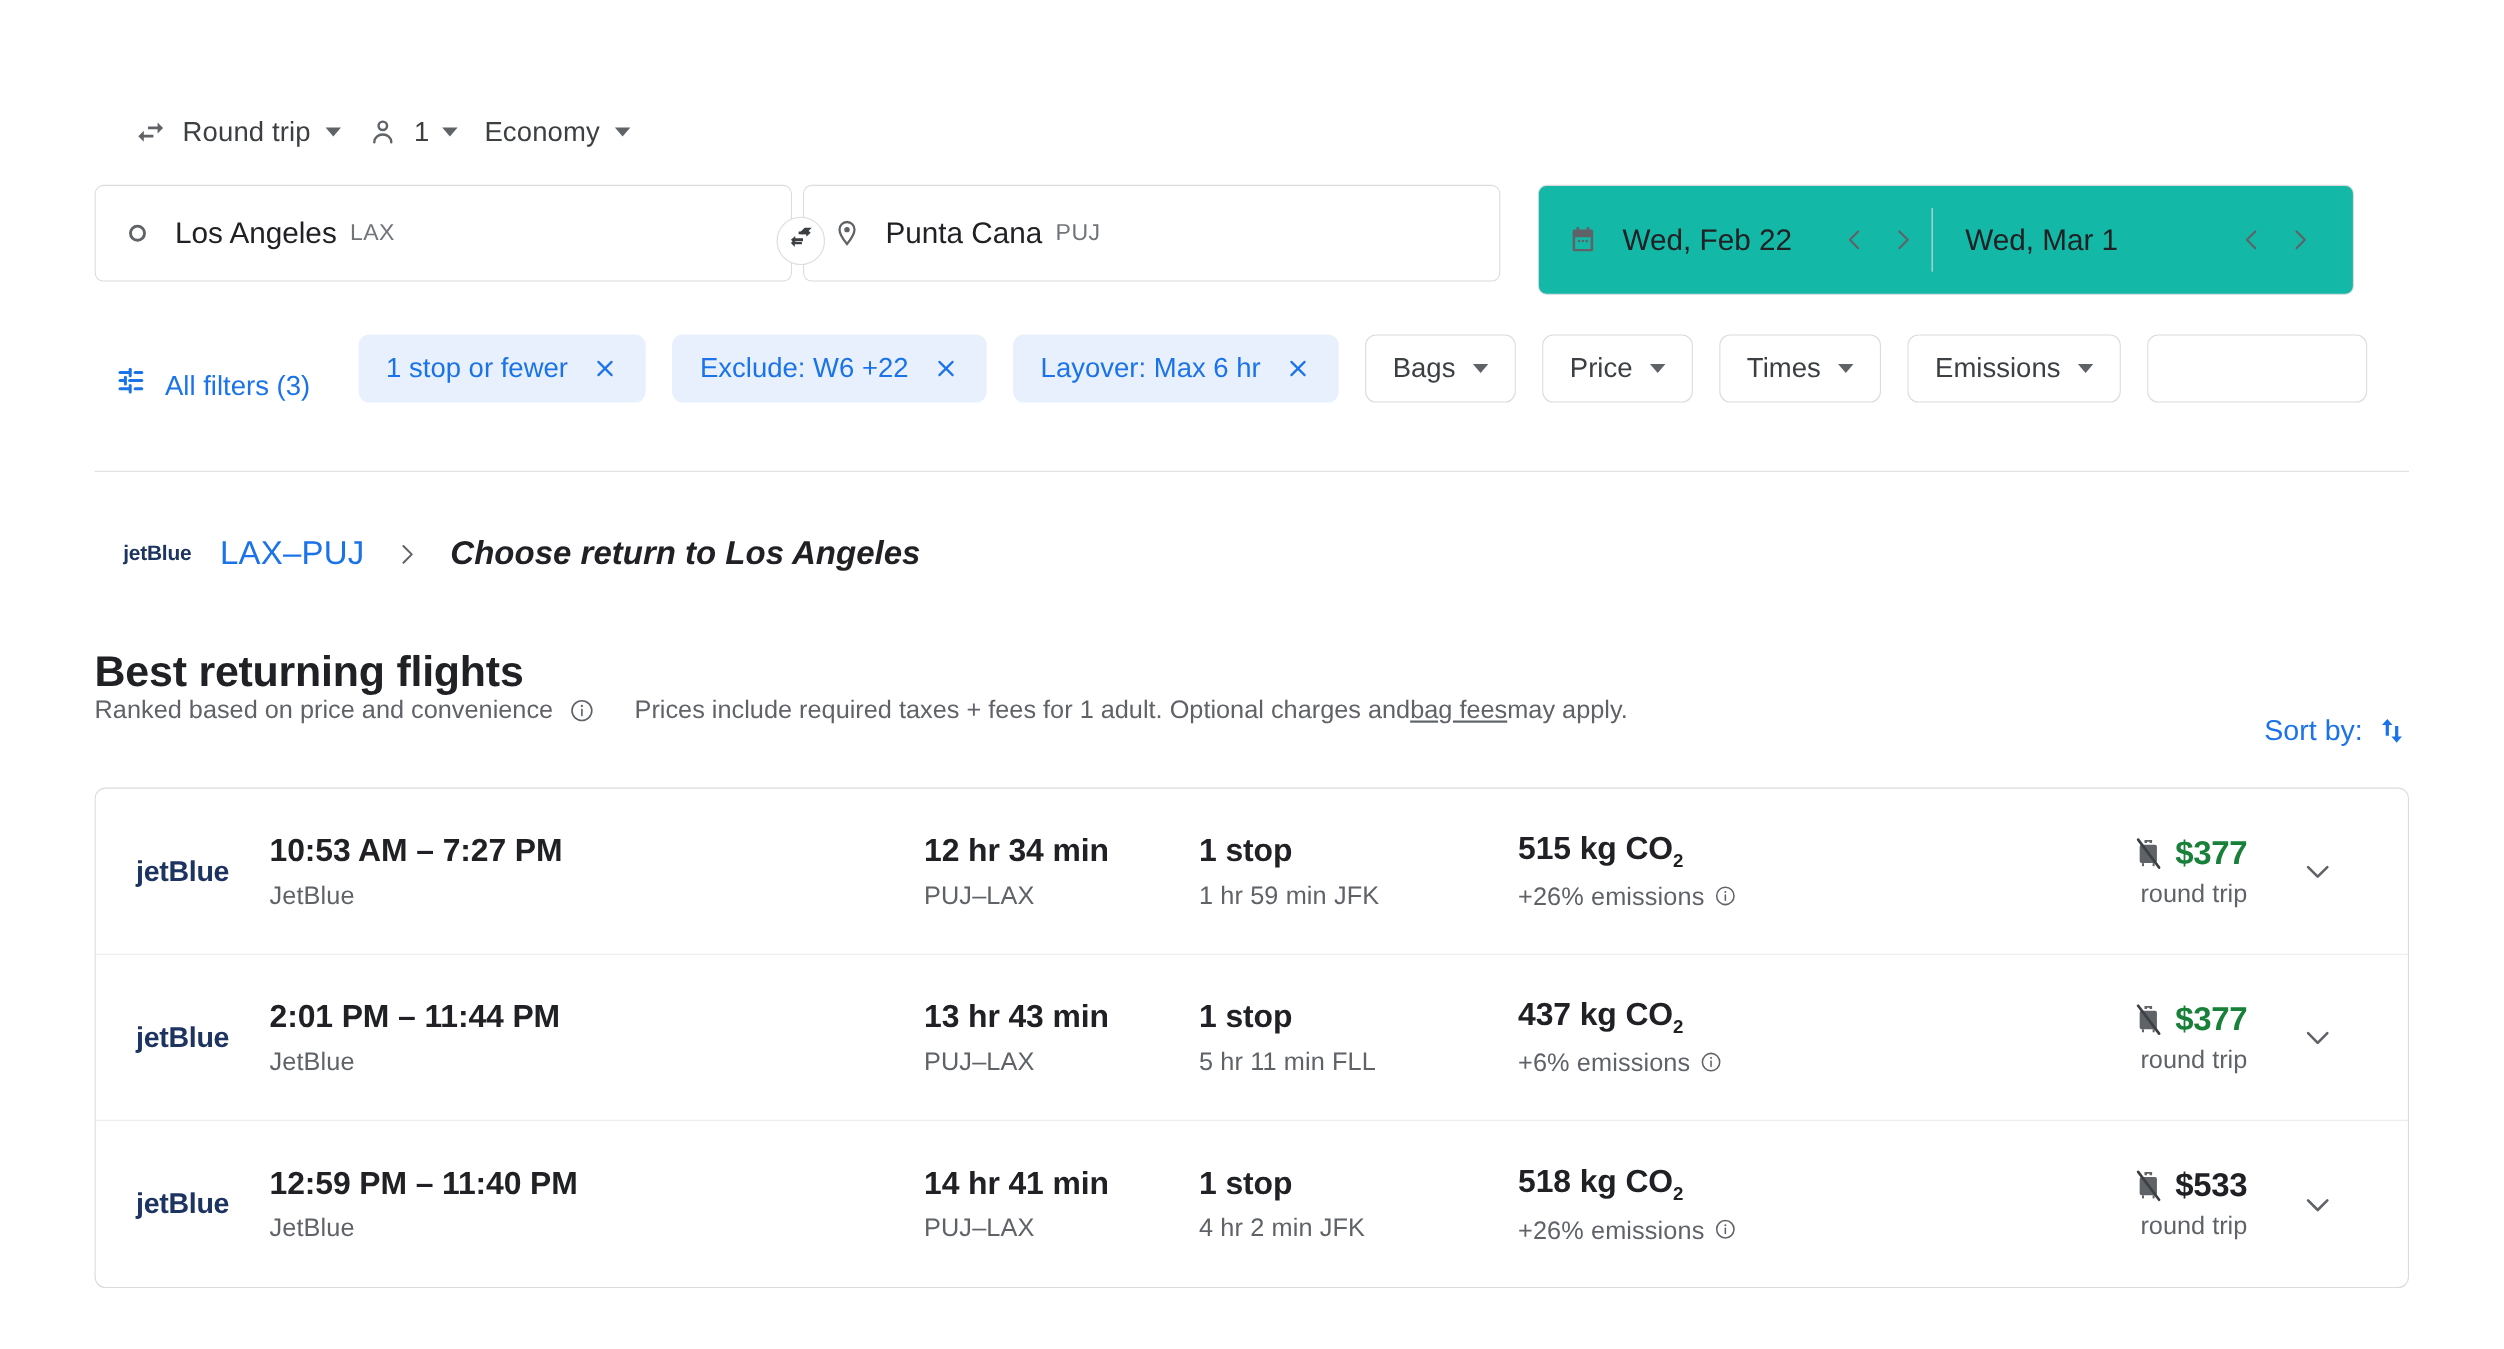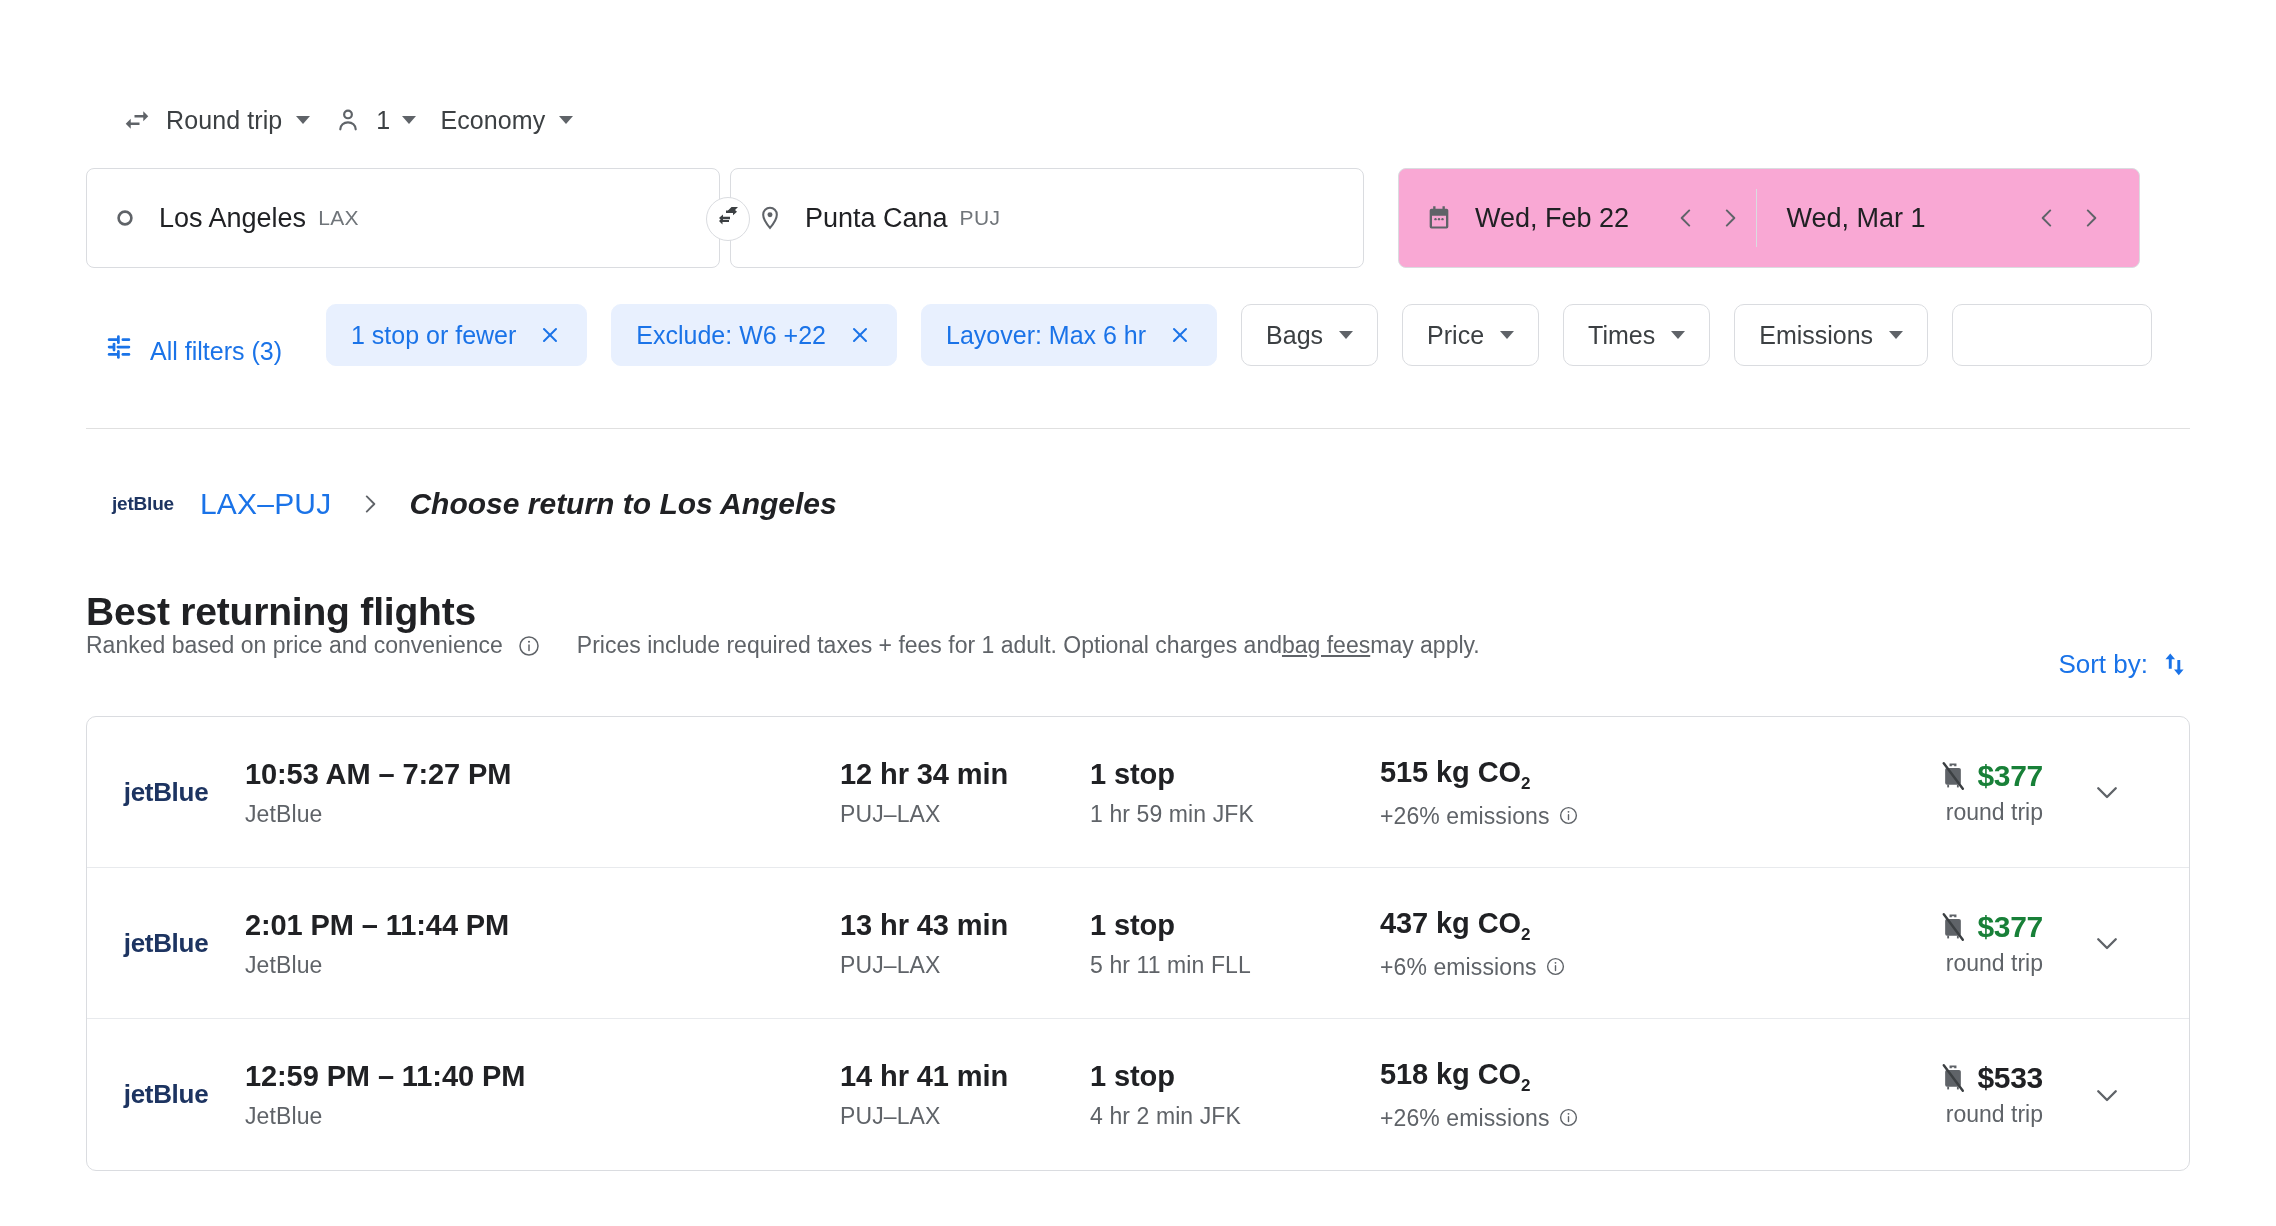--- a/index.html
+++ b/index.html
@@ -43,7 +43,7 @@
     height: 100px;
   }
   .field {
-    height: 100px; display: flex; align-items: center;
+    height: 88px; display: flex; align-items: center;
     border: 1px solid #dadce0; border-radius: 8px;
     background: #fff; padding: 12px 26px;
     cursor: text;

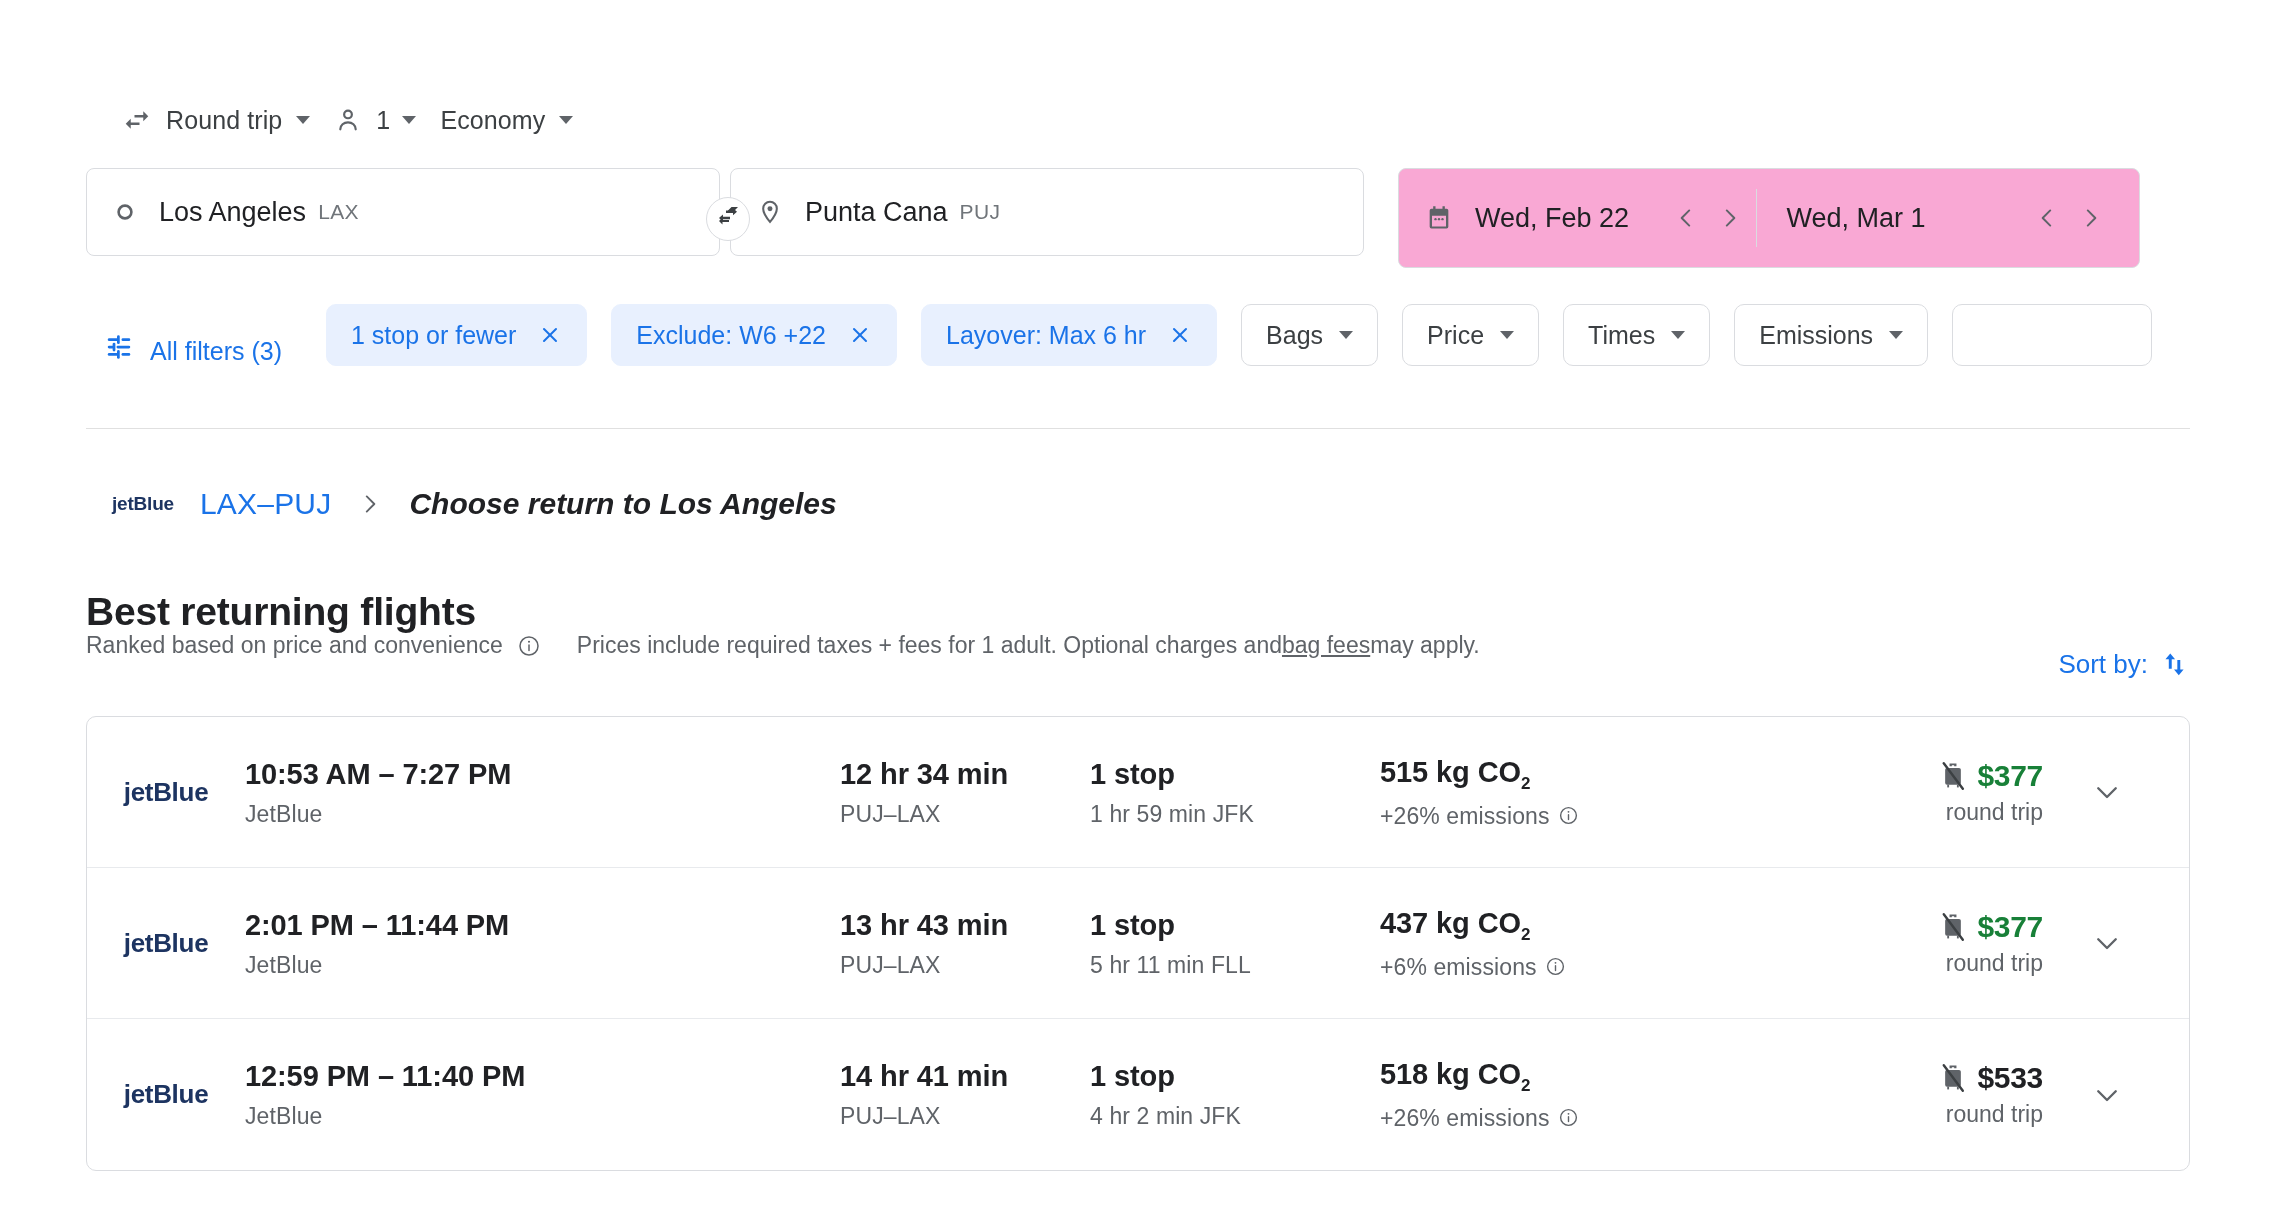--- a/index.html
+++ b/index.html
@@ -65,7 +65,7 @@
     height: 100px; width: 742px;
     border: 1px solid #dadce0; border-radius: 8px;
     display: flex; align-items: center; padding: 0 26px;
-    background: #f9a8d4;
+    background: #14b8a6;
   }
   .date-half { display: flex; align-items: center; flex: 1; height: 100%; }
   .date-half .cal { margin-right: 22px; display: inline-flex; }

